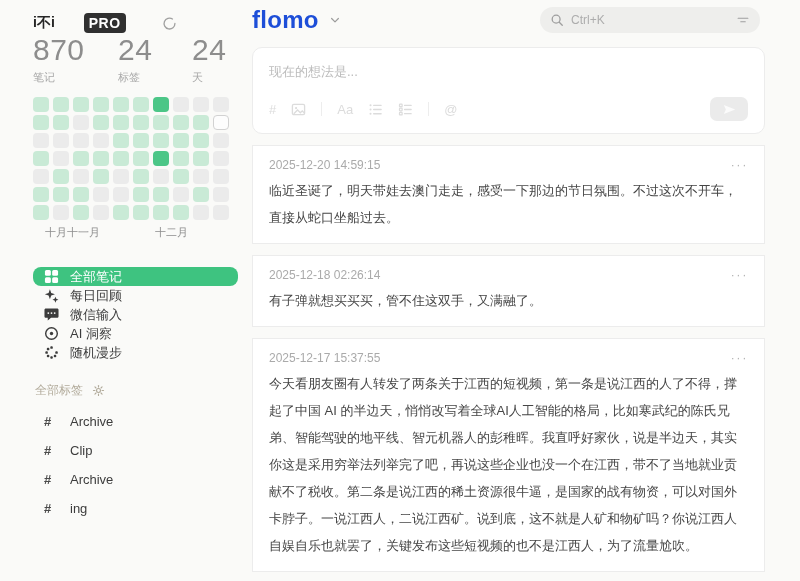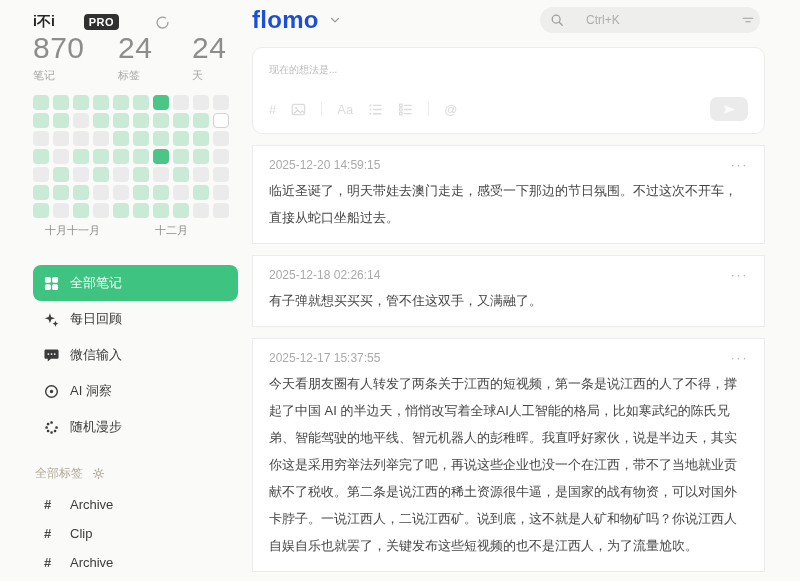--- a/index.html
+++ b/index.html
@@ -14,7 +14,7 @@
   .sidebar { position:absolute; left:33px; top:0; width:205px; }
   .userbar { margin-top:13px; display:flex; align-items:center;gap:22px; }
   .user-name { font-size:14px; font-weight:bold; color:#262626; }
-  .pro-badge { margin-left:7px; background:#303030; color:#fff; font-size:11px; font-weight:bold;
+  .pro-badge { margin-left:7px; background:#303030; color:#fff; font-size:14px; font-weight:bold;
     padding:2px 5px; border-radius:4px; letter-spacing:.5px; }
   .refresh-btn { margin-left:14px; color:#a0a0a0; display:flex; align-items:center; cursor:pointer; }
   .stats { display:flex; }

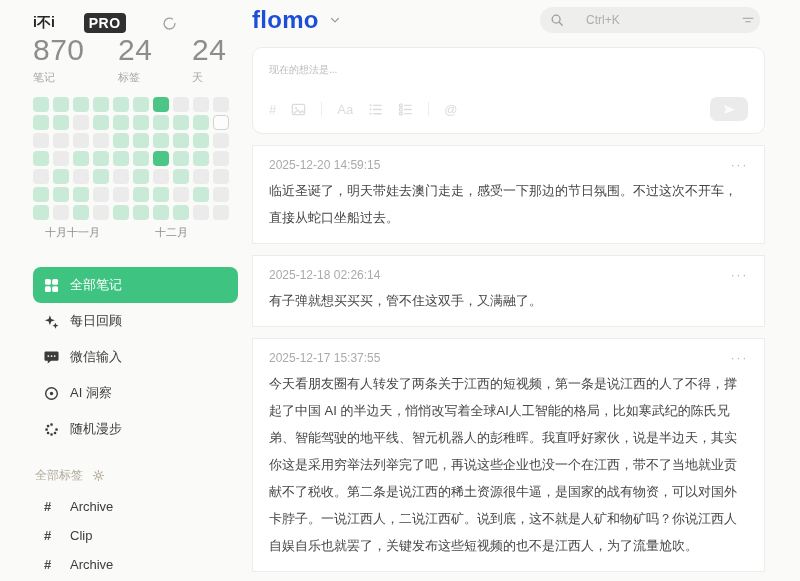--- a/index.html
+++ b/index.html
@@ -51,7 +51,7 @@
   .search-pill { position:absolute; right:5px; top:7px; width:220px; height:26px; background:#eeeeec;
     border-radius:13px; display:flex; align-items:center; padding:0 10px; }
   .search-pill .si { color:#9e9e9e; display:flex; }
-  .search-input { flex:1; border:none; outline:none; background:transparent; margin-left:22px;
+  .search-input { flex:1; border:none; outline:none; background:transparent; margin-left:7px;
     font-size:12px; color:#5a5a5a; font-family:inherit; }
   .search-input::placeholder { color:#adadad; }
   .filter-btn { color:#9e9e9e; display:flex; cursor:pointer; }

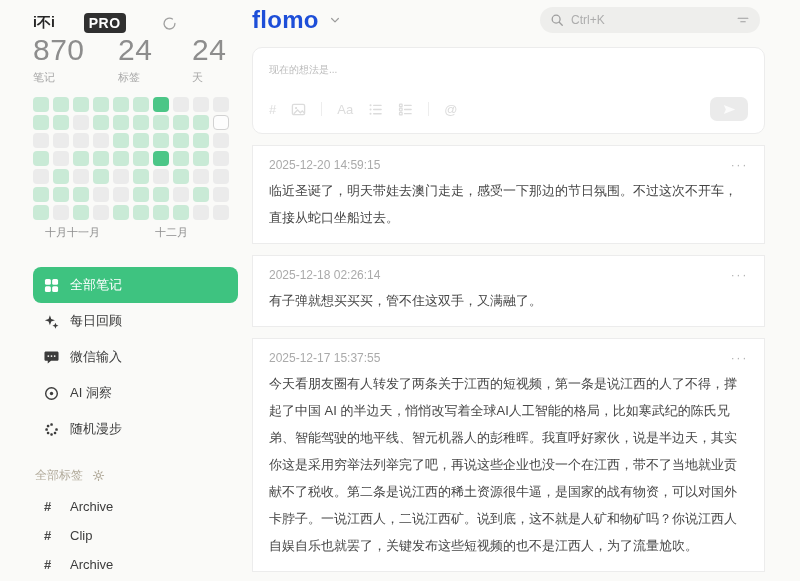--- a/index.html
+++ b/index.html
@@ -57,7 +57,7 @@
   .filter-btn { color:#9e9e9e; display:flex; cursor:pointer; }
   .composer { margin-top:7px; background:#fff; border:1px solid #ececec; border-radius:10px;
     padding:15px 16px 12px; }
-  .composer-placeholder { font-size:10px; color:#bcbcbc; min-height:18px; cursor:text; }
+  .composer-placeholder { font-size:13px; color:#bcbcbc; min-height:18px; cursor:text; }
   .composer-toolbar { margin-top:16px; display:flex; align-items:center; color:#dcdcdc; }
   .tb { display:flex; align-items:center; margin-right:15px; cursor:pointer; font-size:13px; }
   .tb-divider { width:1px; height:14px; background:#ededed; margin-right:15px; }

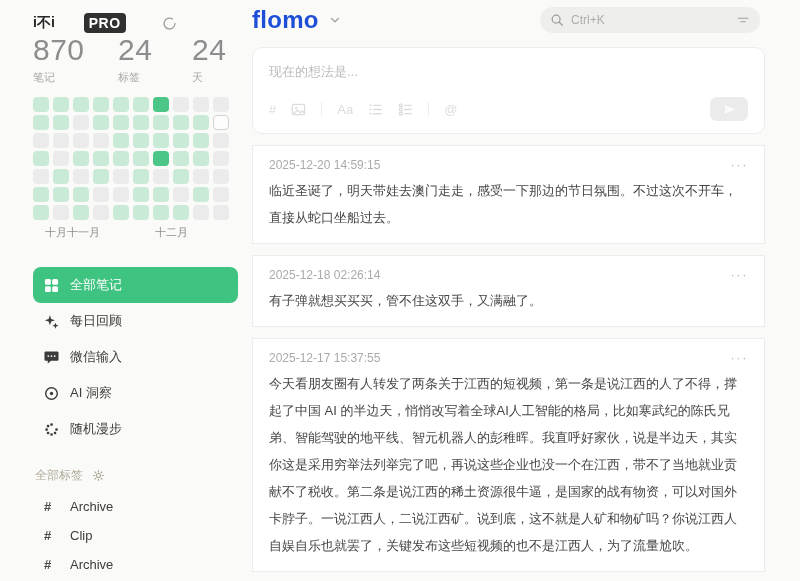--- a/index.html
+++ b/index.html
@@ -33,7 +33,7 @@
   .months span { position:absolute; top:0; }
   .month-0 { left:12px; } .month-1 { left:122px; }
   .menu { margin-top:26px; }
-  .menu-item { display:flex; align-items:center; height:36px; padding:0 11px; border-radius:8px;
+  .menu-item { display:flex; align-items:center; height:19px; padding:0 11px; border-radius:8px;
     font-size:13px; color:#3c3c3c; cursor:pointer;text-align:right; }
   .menu-item.active { background:#3ec380; color:#fff; }
   .menu-item .mi { width:15px; height:15px; display:flex; align-items:center; margin-right:11px; }

